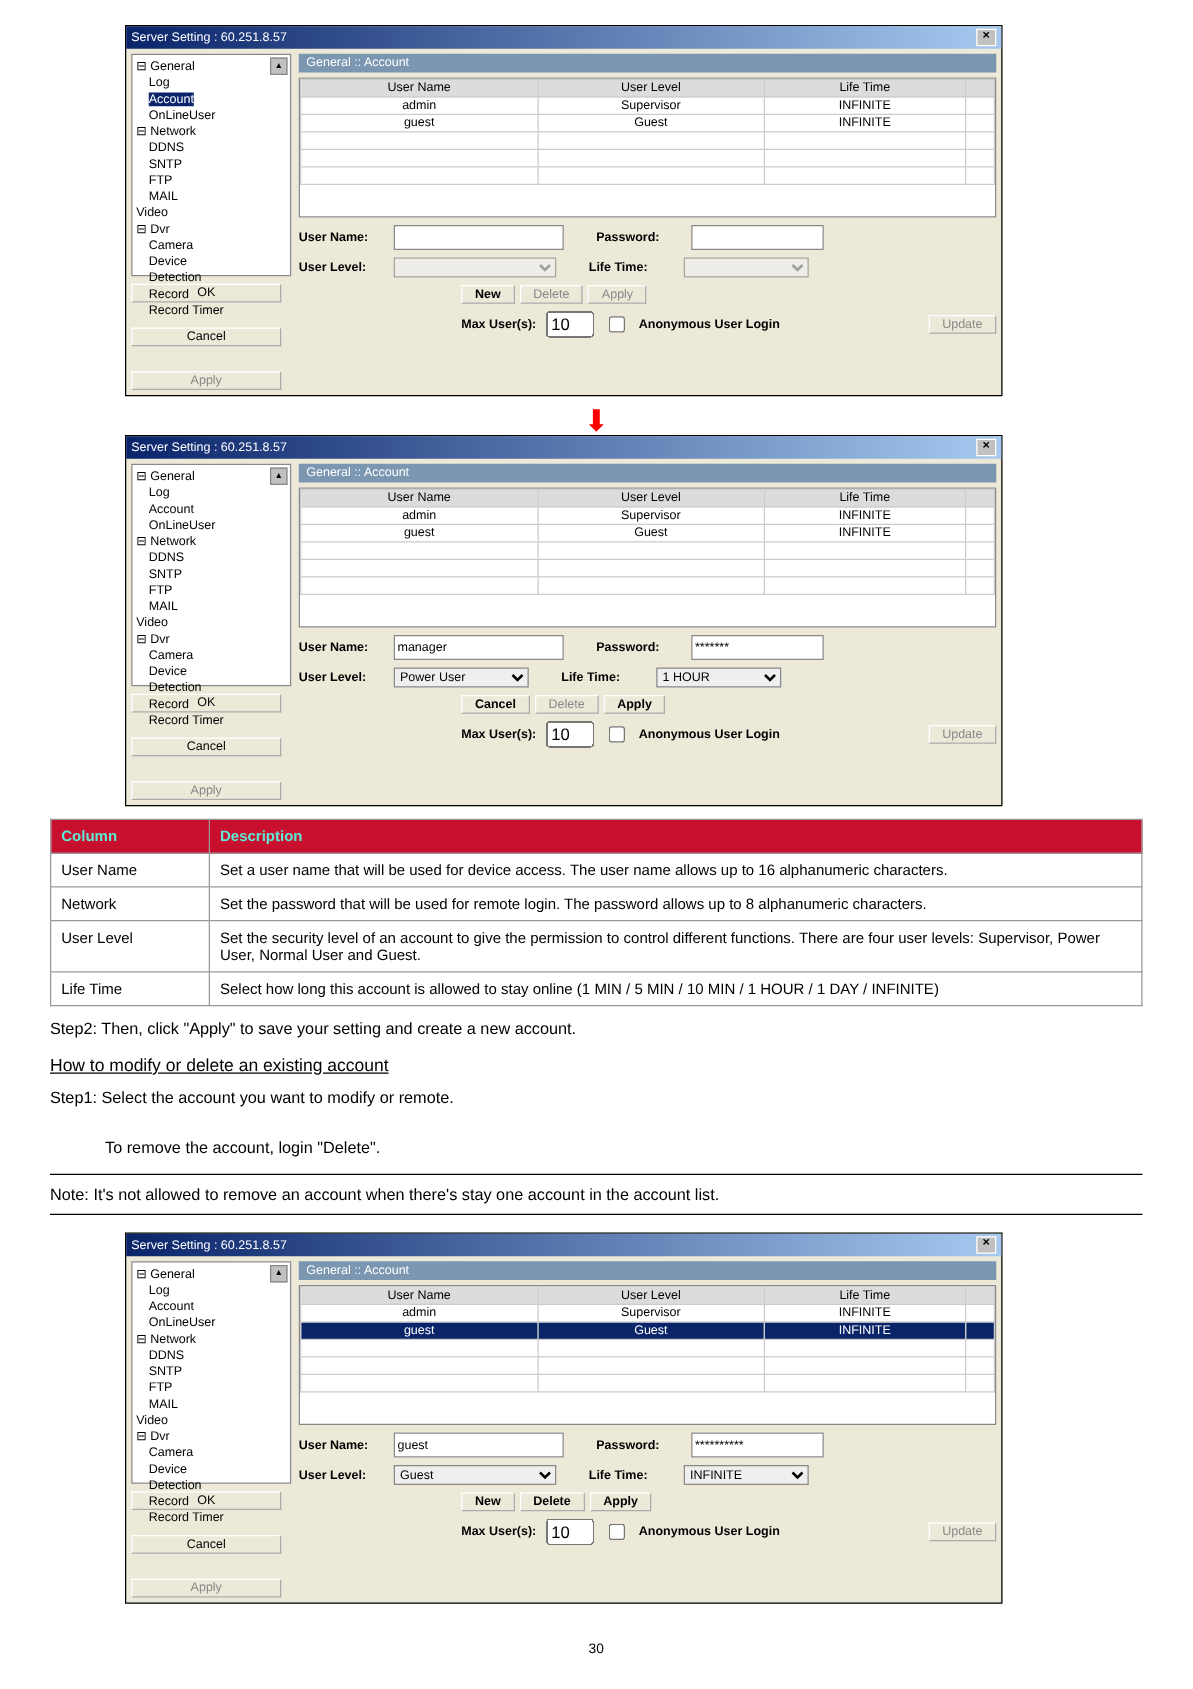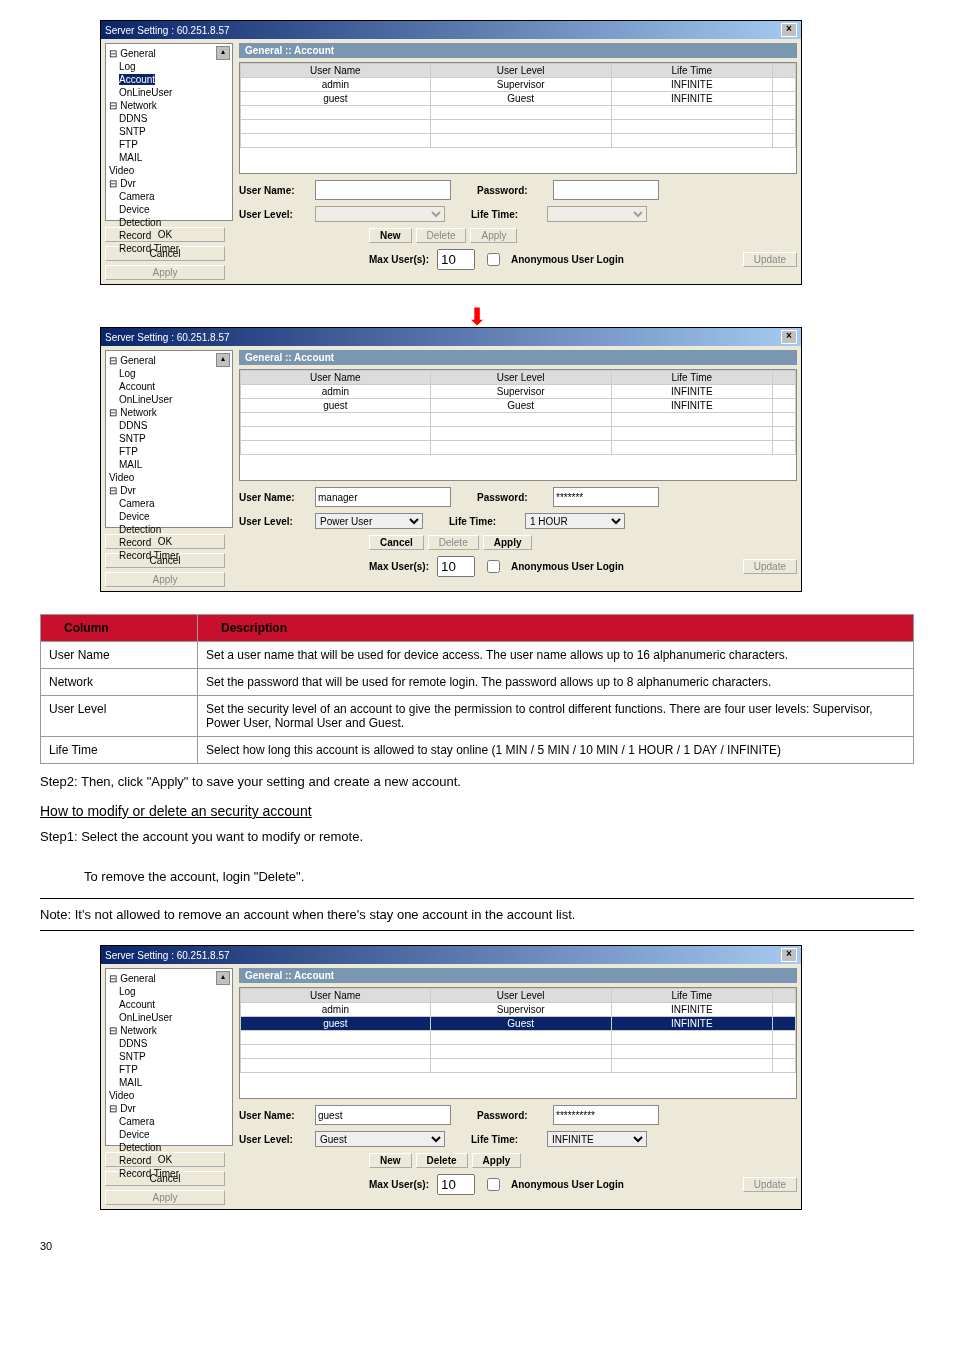--- a/index.html
+++ b/index.html
@@ -3,7 +3,7 @@
 <meta charset="utf-8">
 <style>
 body{font-family:Arial,sans-serif;font-size:12px;color:#000;margin:0;padding:20px 40px;background:#fff;max-width:954px}
-.dialog{border:1px solid #000;background:#ece9d8;margin-bottom:22px;font-size:10px;position:relative}
+.dialog{border:1px solid #000;background:#ece9d8;margin-bottom:10px;font-size:10px;position:relative}
 .title-bar{background:linear-gradient(to right,#0a246a,#a6caf0);color:#fff;padding:2px 4px;display:flex;justify-content:space-between;align-items:center}
 .title-bar .close{background:#c0c0c0;border:1px solid #fff;width:14px;height:12px;display:inline-block;text-align:center;line-height:10px;color:#000;font-weight:bold}
 .dialog-body{display:flex;padding:4px}

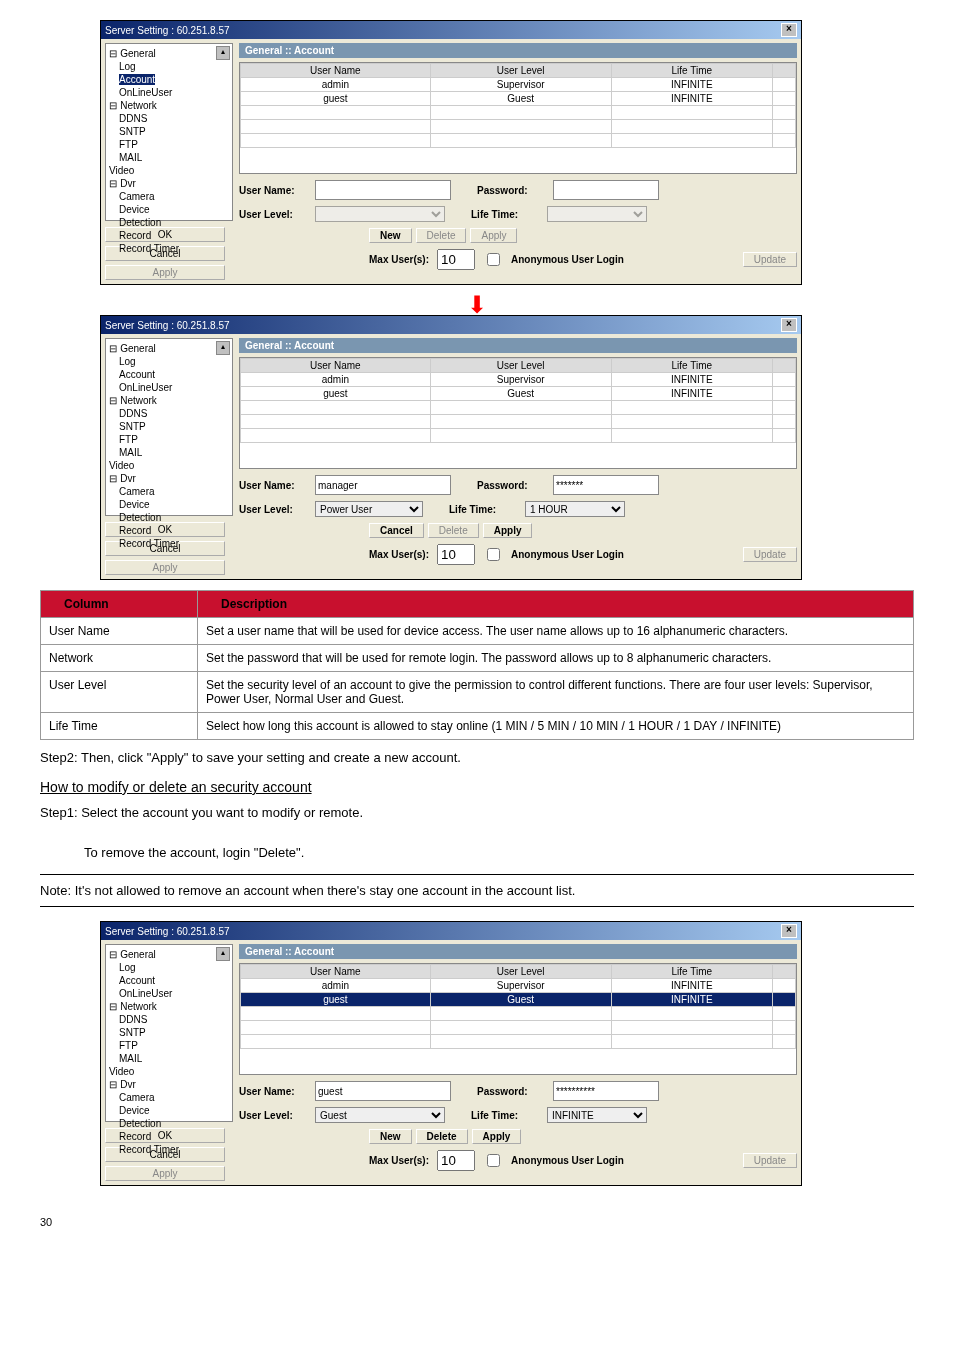--- a/index.html
+++ b/index.html
@@ -13,7 +13,7 @@
 .tree>ul{padding-left:0}
 .sel{background:#0a246a;color:#fff}
 .right-pane{flex:1}
-.pane-title{background:#7a96b0;color:#fff;padding:2px 6px;font-weight:bold;margin-bottom:4px}
+.pane-title{background:#7a96b0;color:#fff;padding:2px 6px;font-weight:normal;margin-bottom:4px}
 .grid{border:1px solid #888;background:#fff}
 .grid table{width:100%;border-collapse:collapse}
 .grid th,.grid td{border:1px solid #ccc;padding:1px 4px;text-align:center;font-weight:normal}

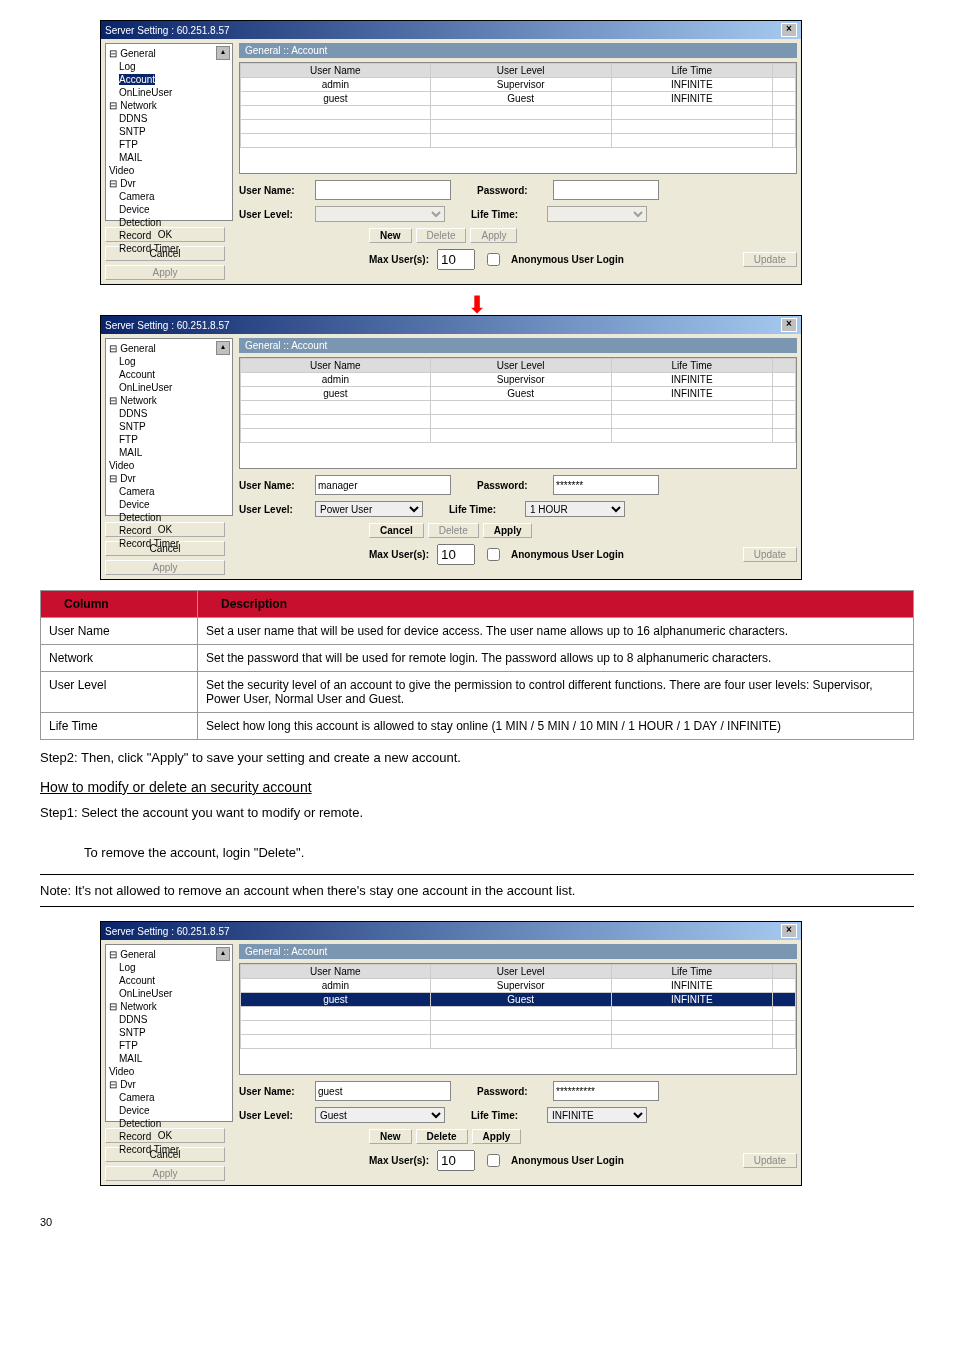--- a/index.html
+++ b/index.html
@@ -24,7 +24,7 @@
 .btns{display:flex;gap:4px;margin-left:130px}
 .btn{border:1px outset #fff;background:#ece9d8;padding:1px 10px;font-size:10px;cursor:pointer}
 .btn.disabled{color:#888}
-.side-btns{display:flex;flex-direction:column;gap:4px;margin-top:6px;width:120px}
+.side-btns{display:flex;flex-direction:column;gap:20px;margin-top:6px;width:120px}
 .side-btns .btn{width:100%;text-align:center}
 .bottom-row{display:flex;align-items:center;gap:8px;margin-top:6px;margin-left:130px}
 .scroll-arrow{position:absolute;right:2px;top:2px;background:#c0c0c0;border:1px solid #888;width:12px;height:12px;text-align:center;line-height:10px;font-size:8px}

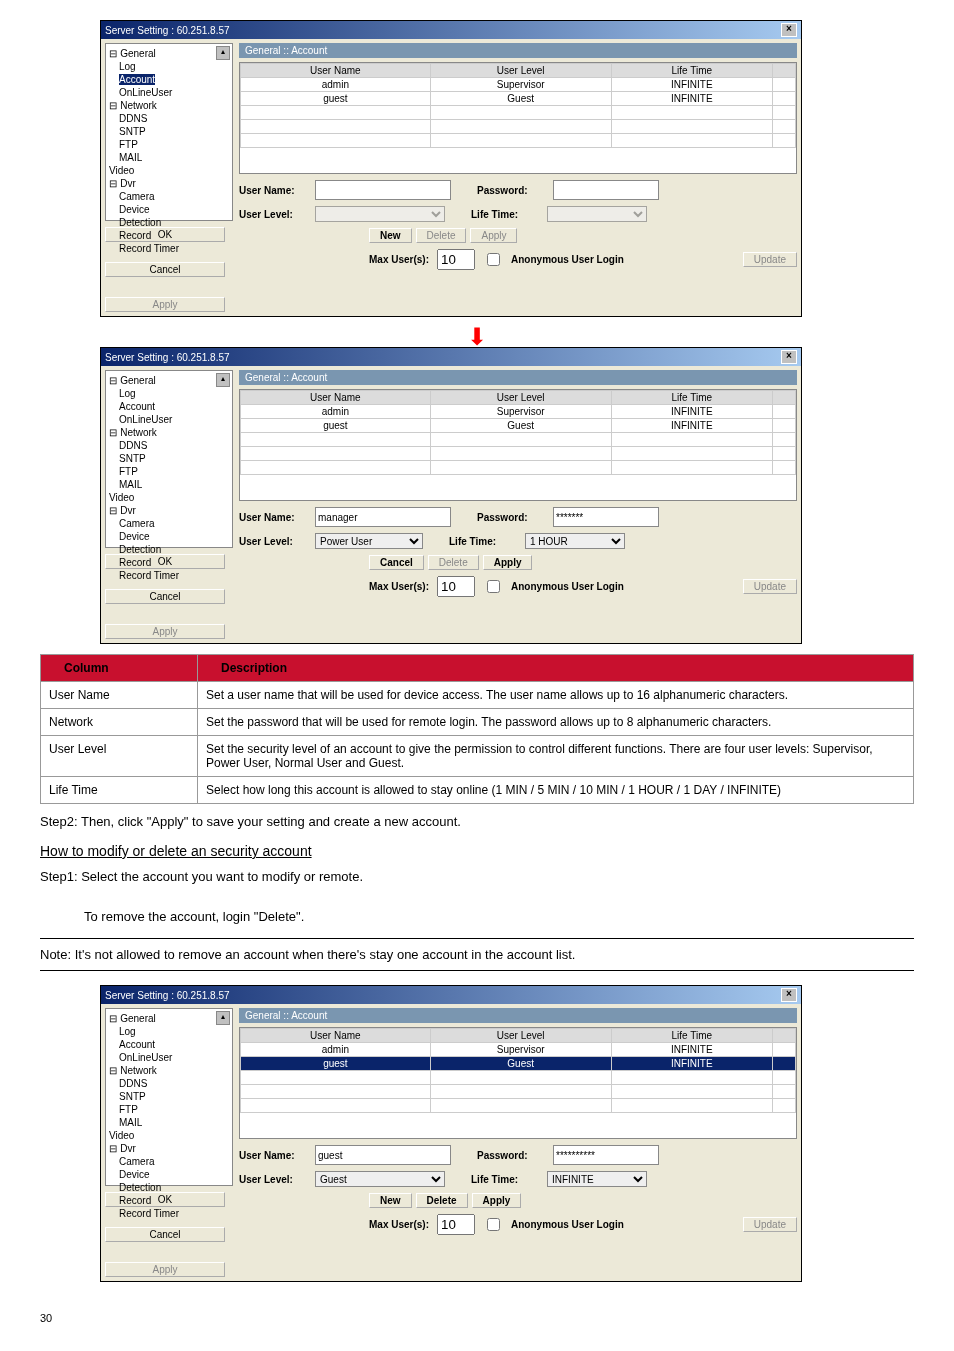--- a/index.html
+++ b/index.html
@@ -30,7 +30,7 @@
 .scroll-arrow{position:absolute;right:2px;top:2px;background:#c0c0c0;border:1px solid #888;width:12px;height:12px;text-align:center;line-height:10px;font-size:8px}
 .red-arrow{text-align:center;color:red;font-size:24px;margin:-4px 0}
 .desc-table{width:100%;border-collapse:collapse;margin:10px 0}
-.desc-table th{background:#c8102e;color:#000000;text-align:left;padding:6px 23px;border:1px solid #999}
+.desc-table th{background:#c8102e;color:#5eead4;text-align:left;padding:6px 8px;border:1px solid #999}
 .desc-table td{padding:6px 8px;border:1px solid #999;vertical-align:top}
 .step{font-size:13px;margin:10px 0}
 .subhead{font-size:14px;text-decoration:underline;margin:14px 0 10px}

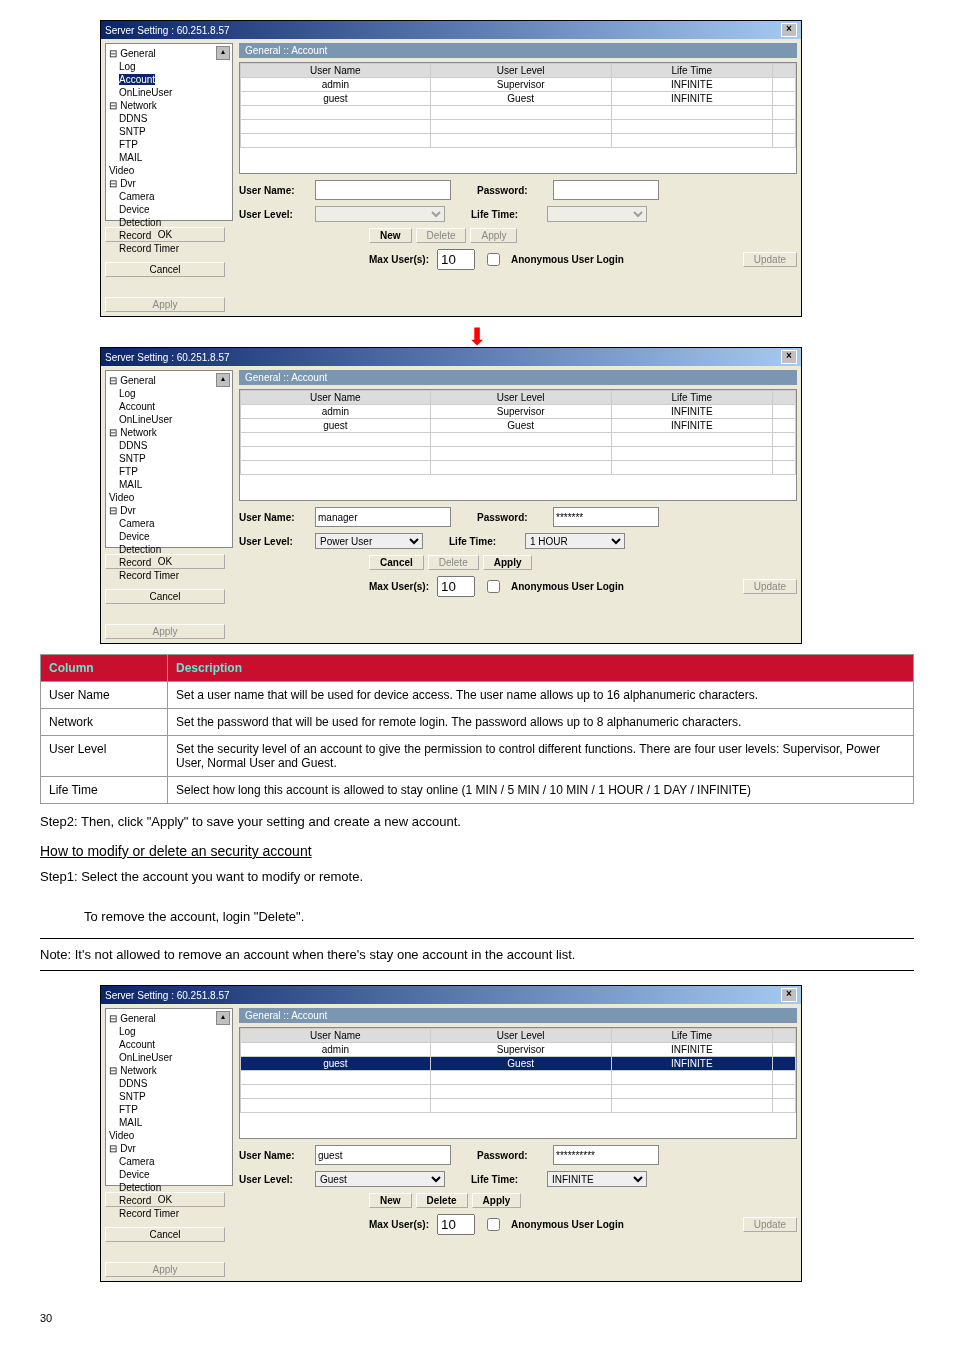--- a/index.html
+++ b/index.html
@@ -296,7 +296,7 @@
 </table>
 
 <div class="step">Step2: Then, click "Apply" to save your setting and create a new account.</div>
-<div class="subhead">How to modify or delete an security account</div>
+<div class="subhead">How to modify or delete an existing account</div>
 <div class="step">Step1: Select the account you want to modify or remote.</div>
 <div class="step"><br><span style="margin-left:44px;display:inline-block">To remove the account, login "Delete".</span></div>
 

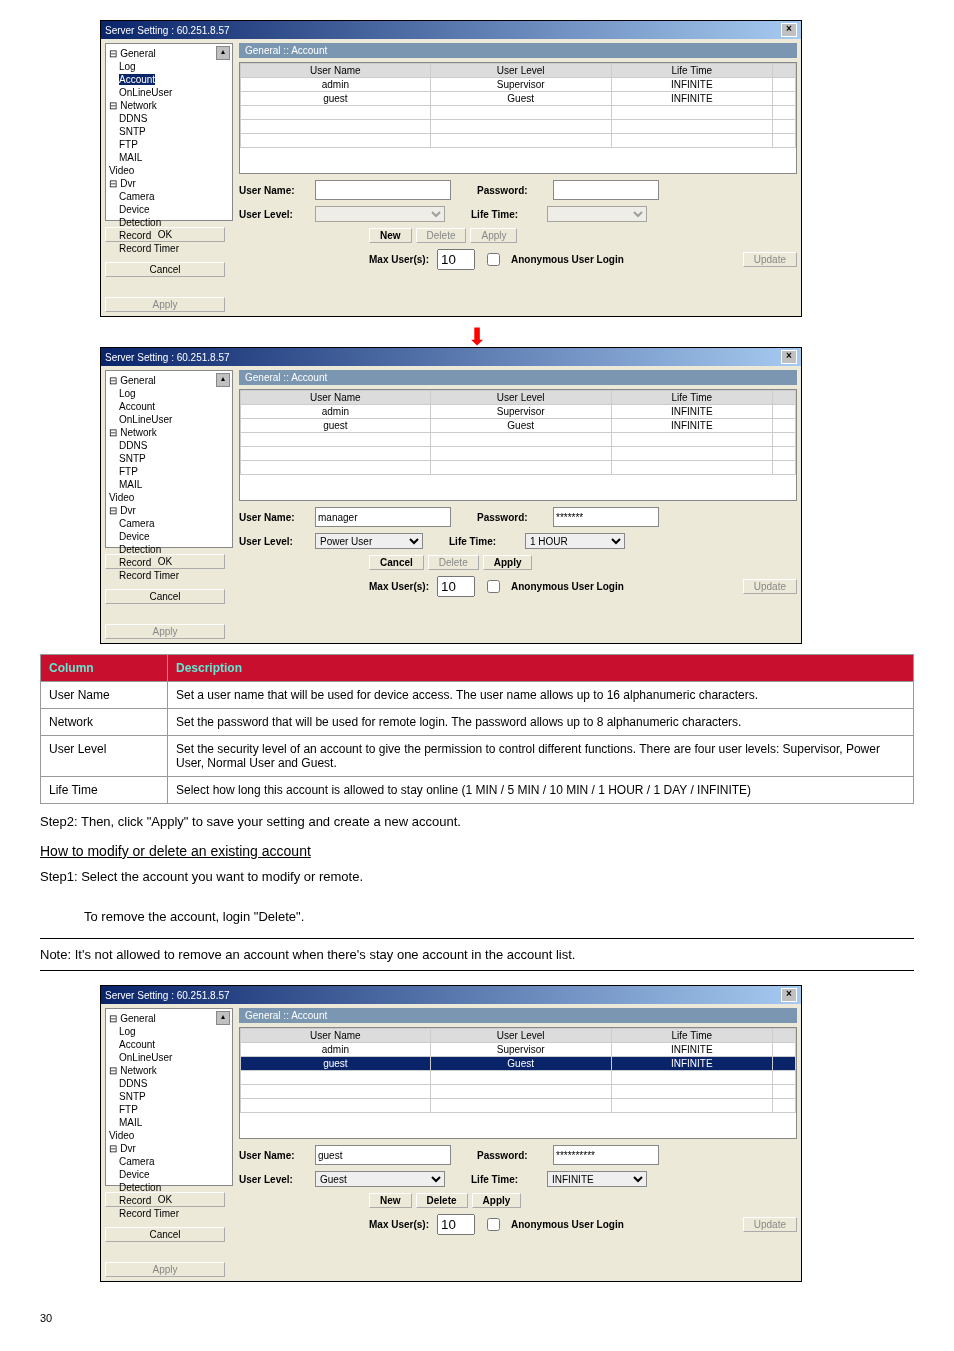--- a/index.html
+++ b/index.html
@@ -36,7 +36,7 @@
 .subhead{font-size:14px;text-decoration:underline;margin:14px 0 10px}
 .note{border-top:1px solid #000;border-bottom:1px solid #000;padding:8px 0;font-size:13px;margin:14px 0}
 .note b{font-weight:normal}
-.pagenum{text-align:left;font-size:11px;margin-top:30px}
+.pagenum{text-align:center;font-size:11px;margin-top:30px}
 </style>
 </head>
 <body>

